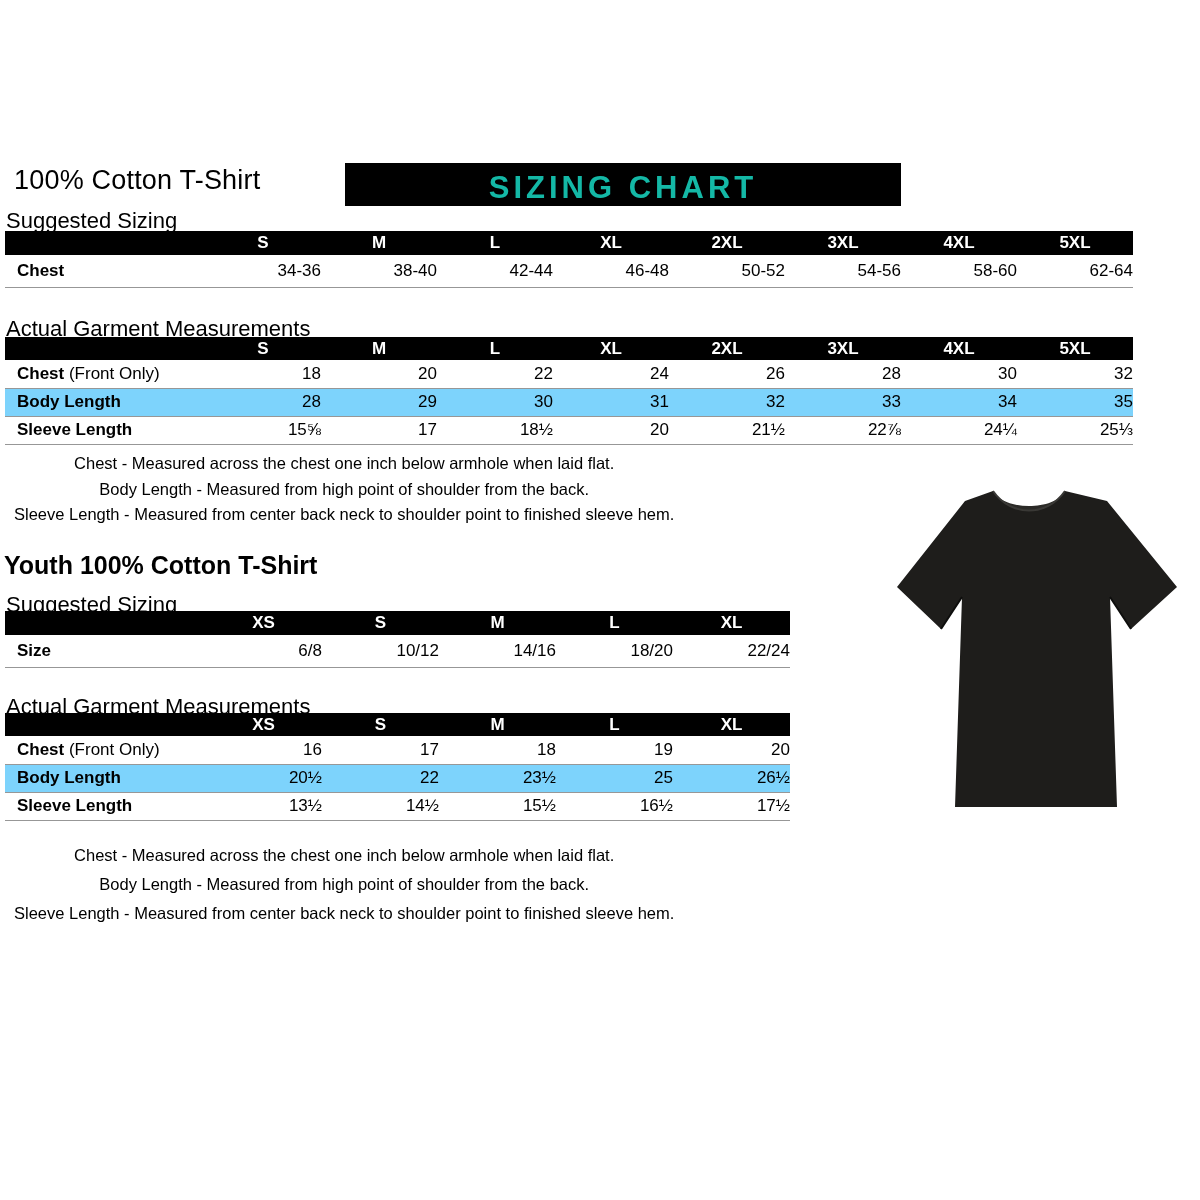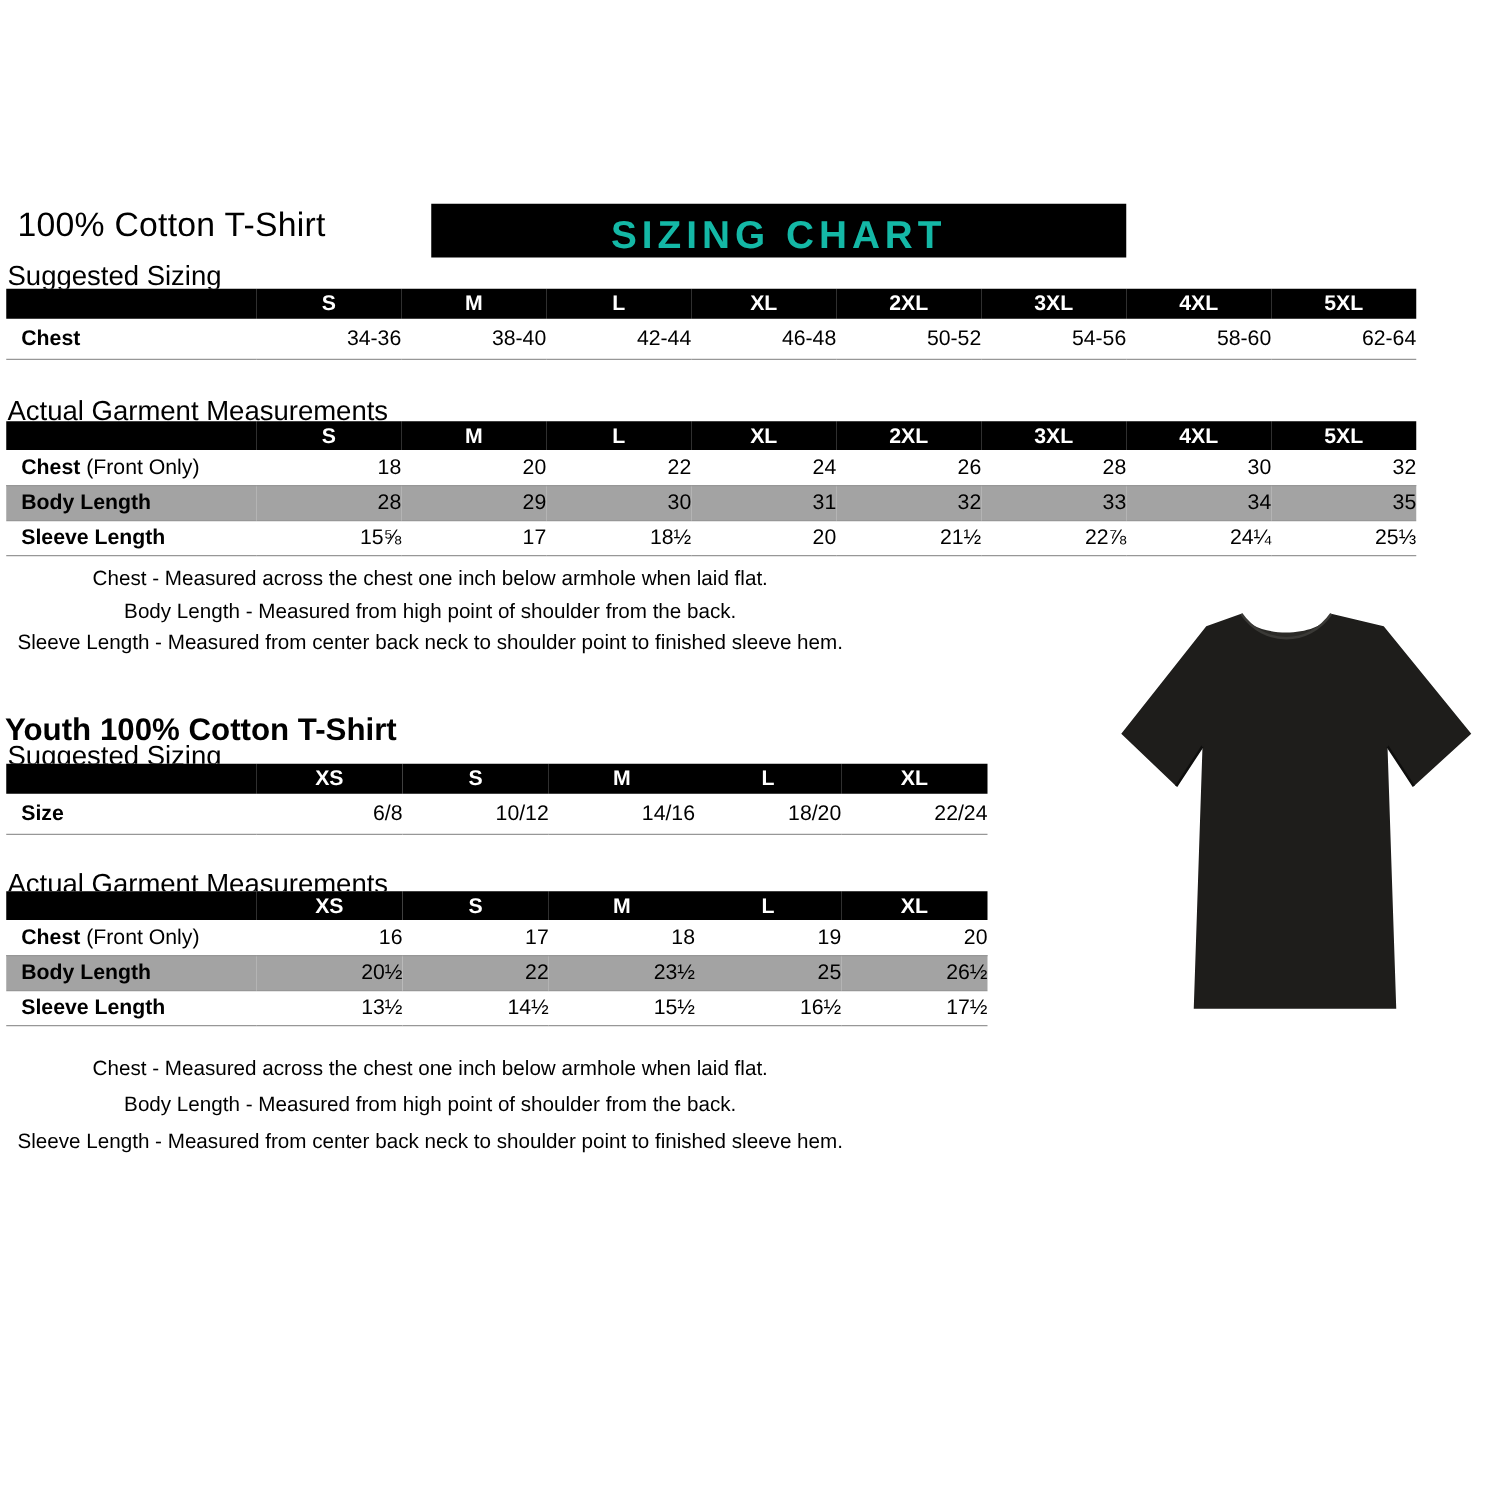--- a/index.html
+++ b/index.html
@@ -20,7 +20,7 @@
                 border-bottom:1px solid #979797; padding:0; }
   table.sz td.rowlabel { text-align:left; padding-left:12px; font-weight:700; }
   table.sz td.rowlabel .suffix { font-weight:400;margin-top:22px; }
-  table.sz tr.shaded td { background:#a3a3a3; }
+  table.sz tr.shaded td { background:#7dd3fc; }
 
   .notes div { font-size:16.5px;text-align:center; }
   .notes-adult div { line-height:25.5px; }

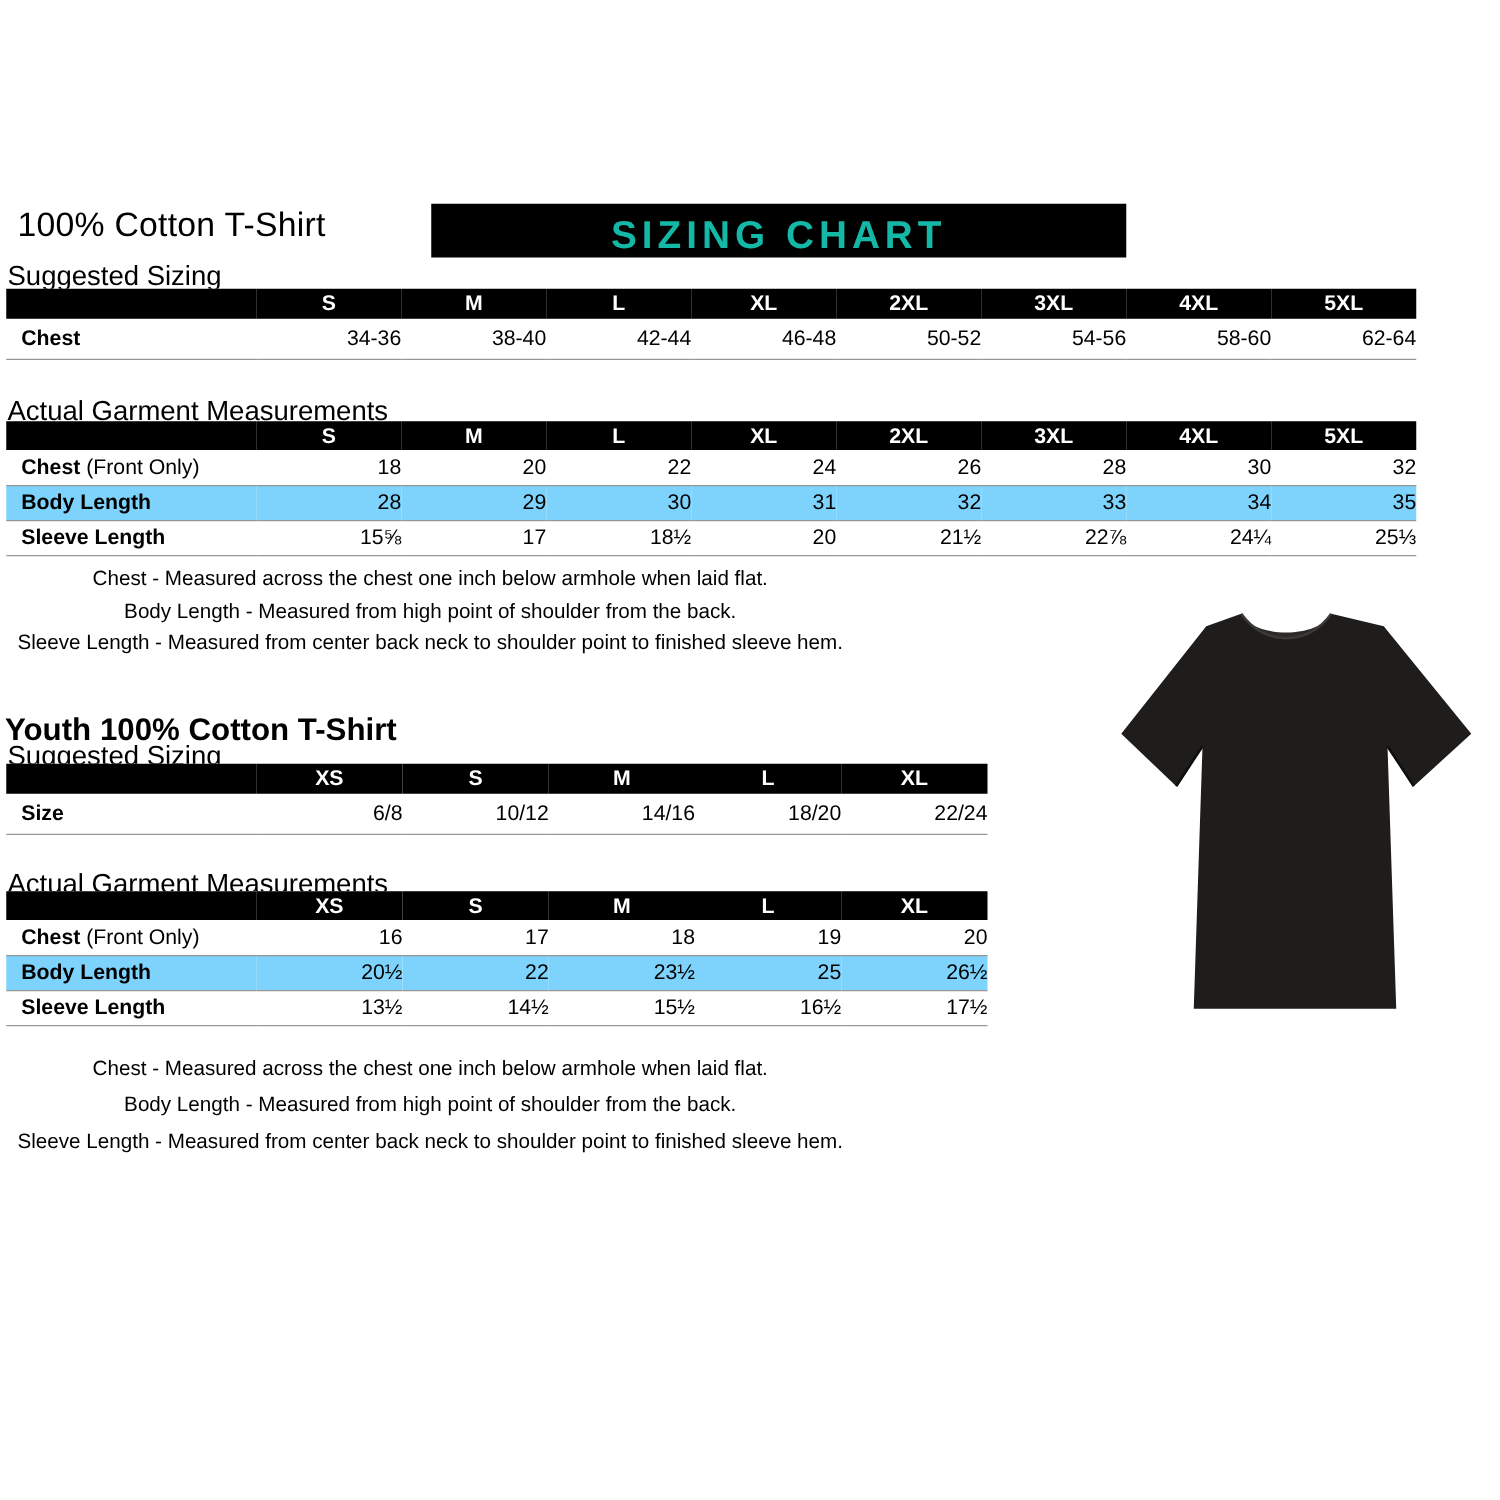--- a/index.html
+++ b/index.html
@@ -146,7 +146,7 @@
     <div>Sleeve Length - Measured from center back neck to shoulder point to finished sleeve hem.</div>
   </div>
 
-  <div class="abs youth-title" style="left:4px; top:570px;">Youth 100% Cotton T-Shirt</div>
+  <div class="abs youth-title" style="left:4px; top:551px;">Youth 100% Cotton T-Shirt</div>
 
   <div class="abs section-label" style="left:6px; top:592px;">Suggested Sizing</div>
 

